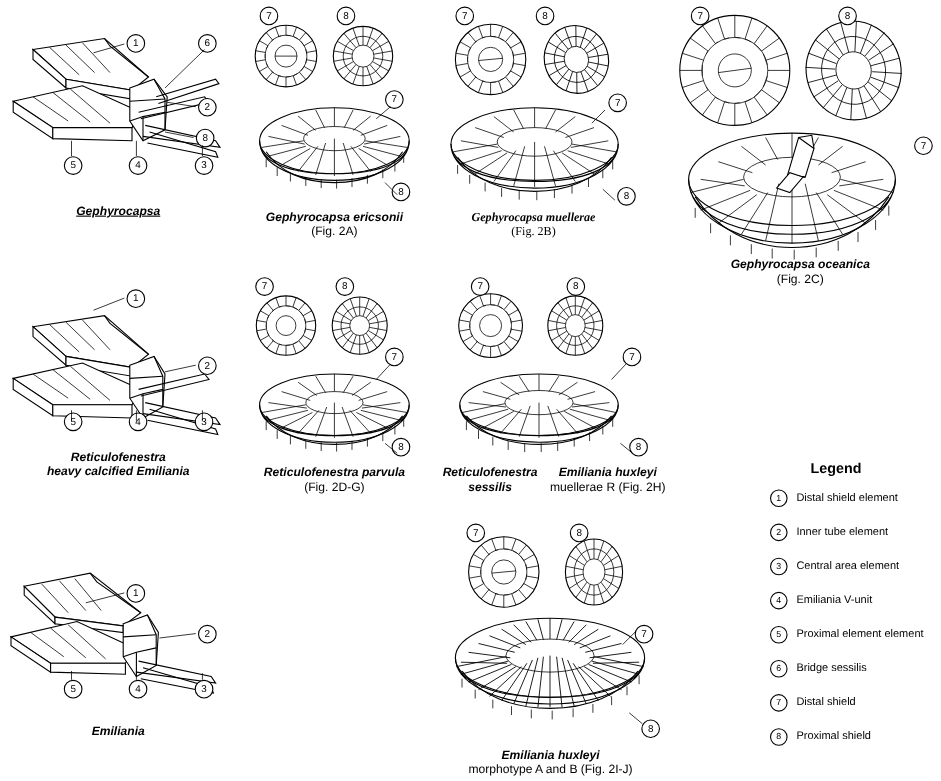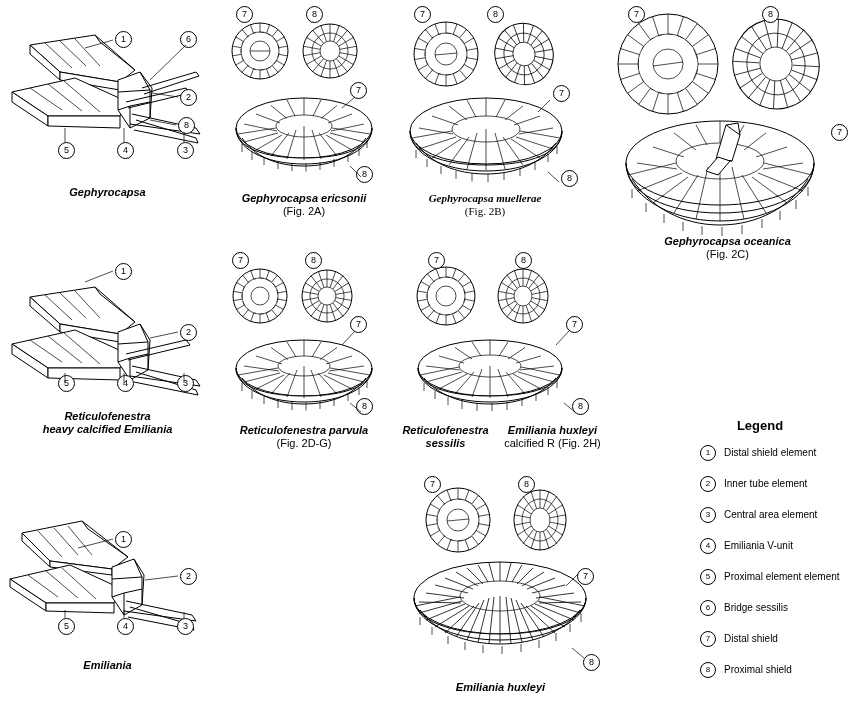--- a/index.html
+++ b/index.html
@@ -131,7 +131,7 @@
     <path class="lead" d="M184,142 L184,132"></path>
   </svg>
 </div>
-<div class="caption" style="left:0px; top:186px; width:215px;">
+<div class="caption" style="left:0px; top:186px; width:215px;text-decoration:underline;">
   <span class="it">Gephyrocapsa</span>
 </div>
 

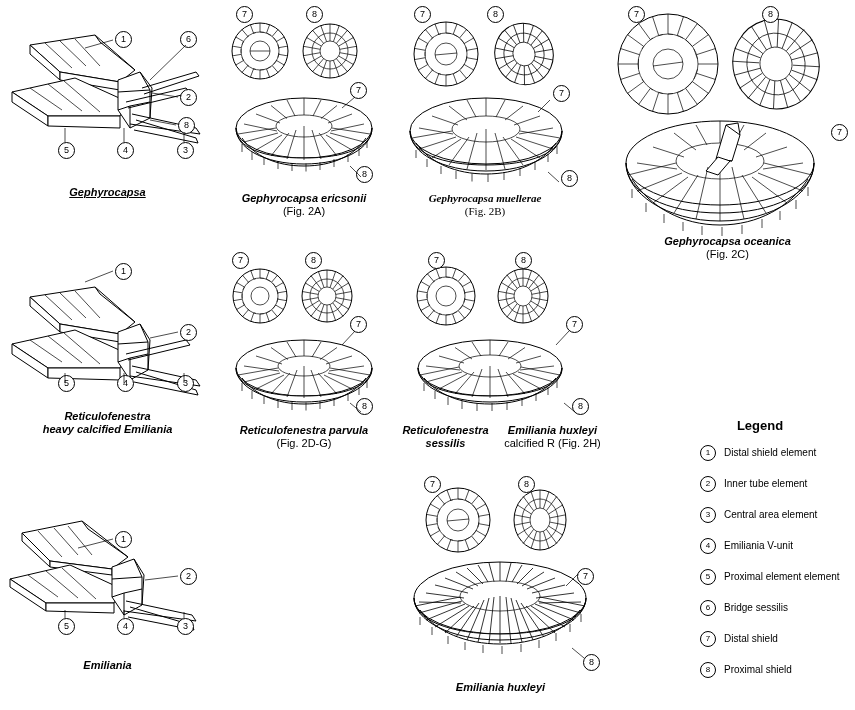--- a/index.html
+++ b/index.html
@@ -754,7 +754,7 @@
 </div>
 <div class="caption" style="left:490px; top:424px; width:125px; text-align:center;">
   <div class="it">Emiliania huxleyi</div>
-  <div class="plain">calcified R (Fig. 2H)</div>
+  <div class="plain">muellerae R (Fig. 2H)</div>
 </div>
 
 <div class="fig" style="left:0px; top:505px; width:215px; height:160px;">

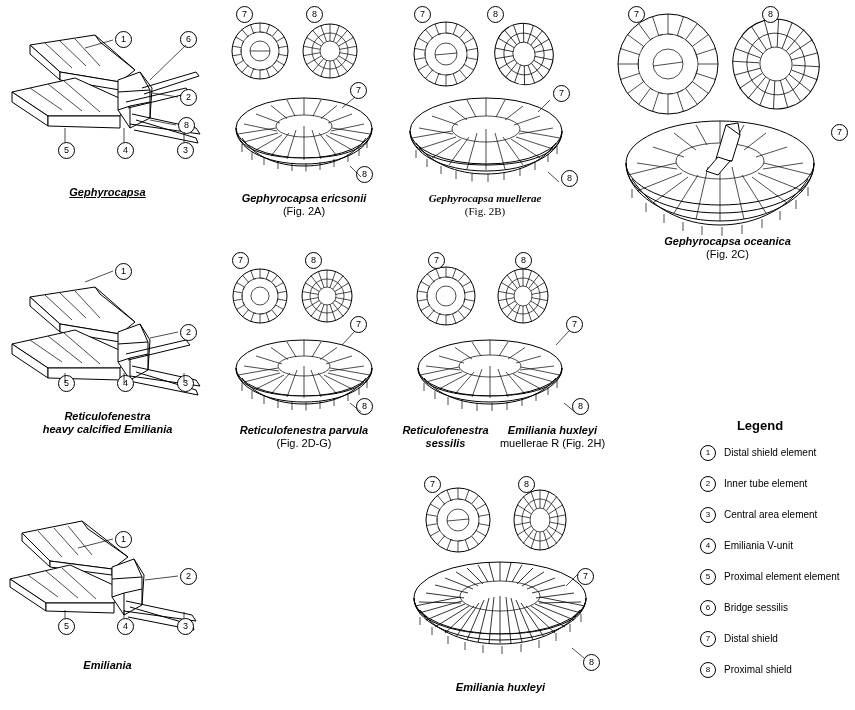--- a/index.html
+++ b/index.html
@@ -926,6 +926,7 @@
 </div>
 <div class="caption" style="left:393px; top:681px; width:215px;">
   <div class="it">Emiliania huxleyi</div>
+  <div class="plain">morphotype A and B (Fig. 2I-J)</div>
 </div>
 
 <div class="legend-title" style="left:700px; top:418px; width:120px;">Legend</div>

